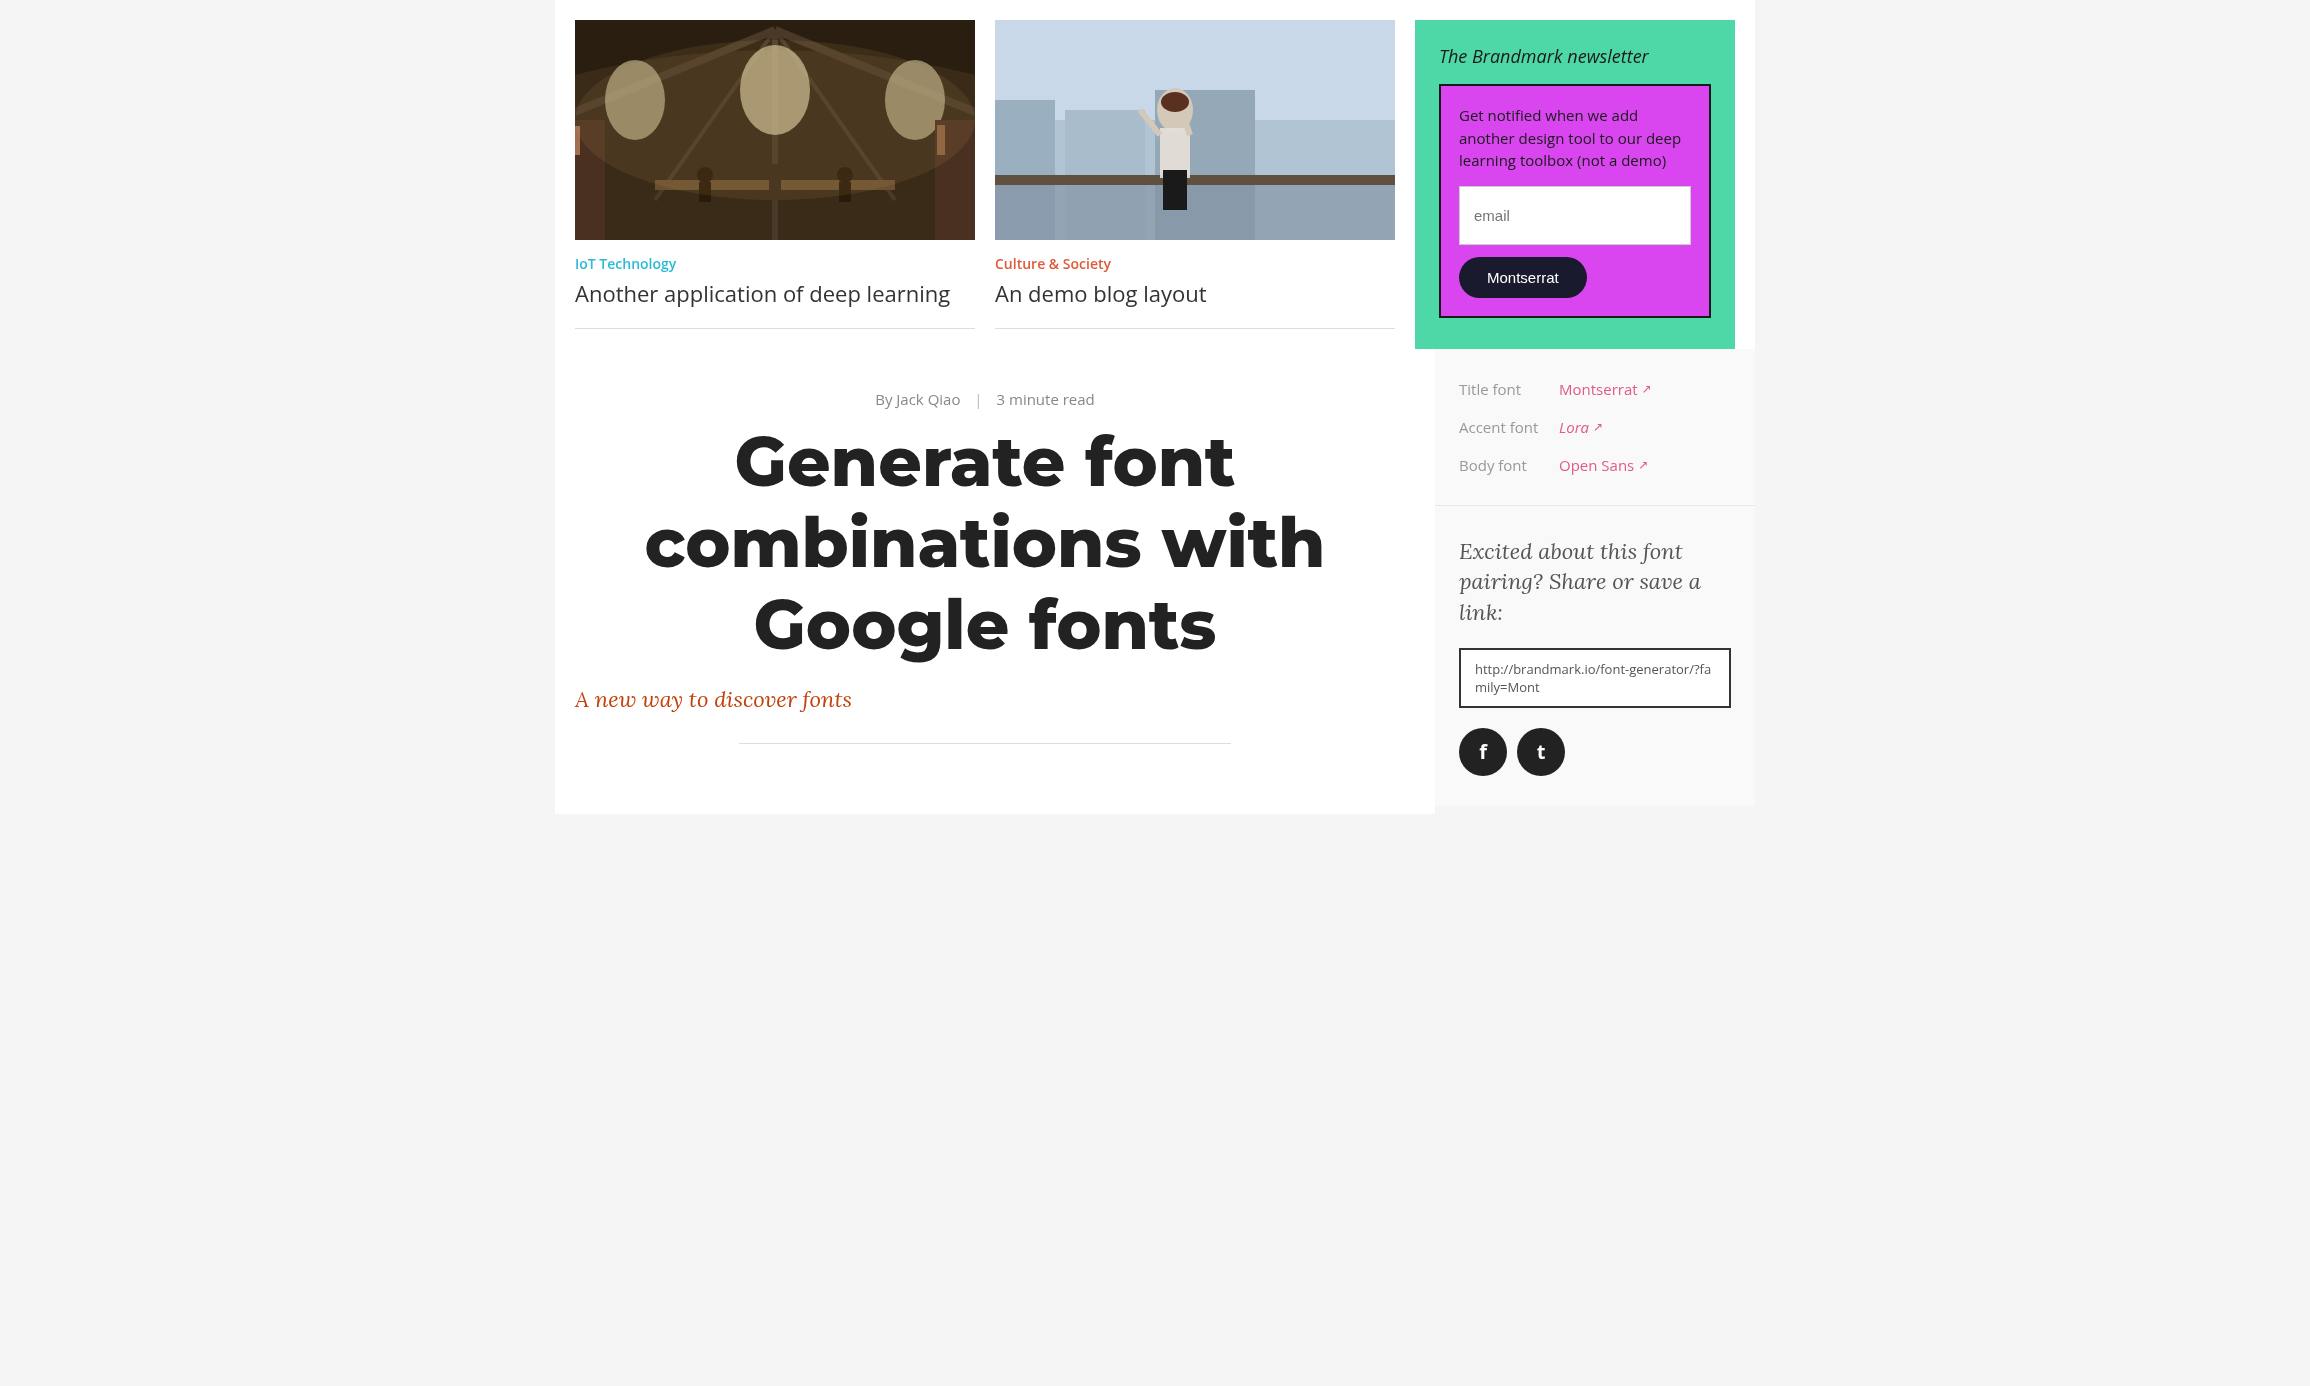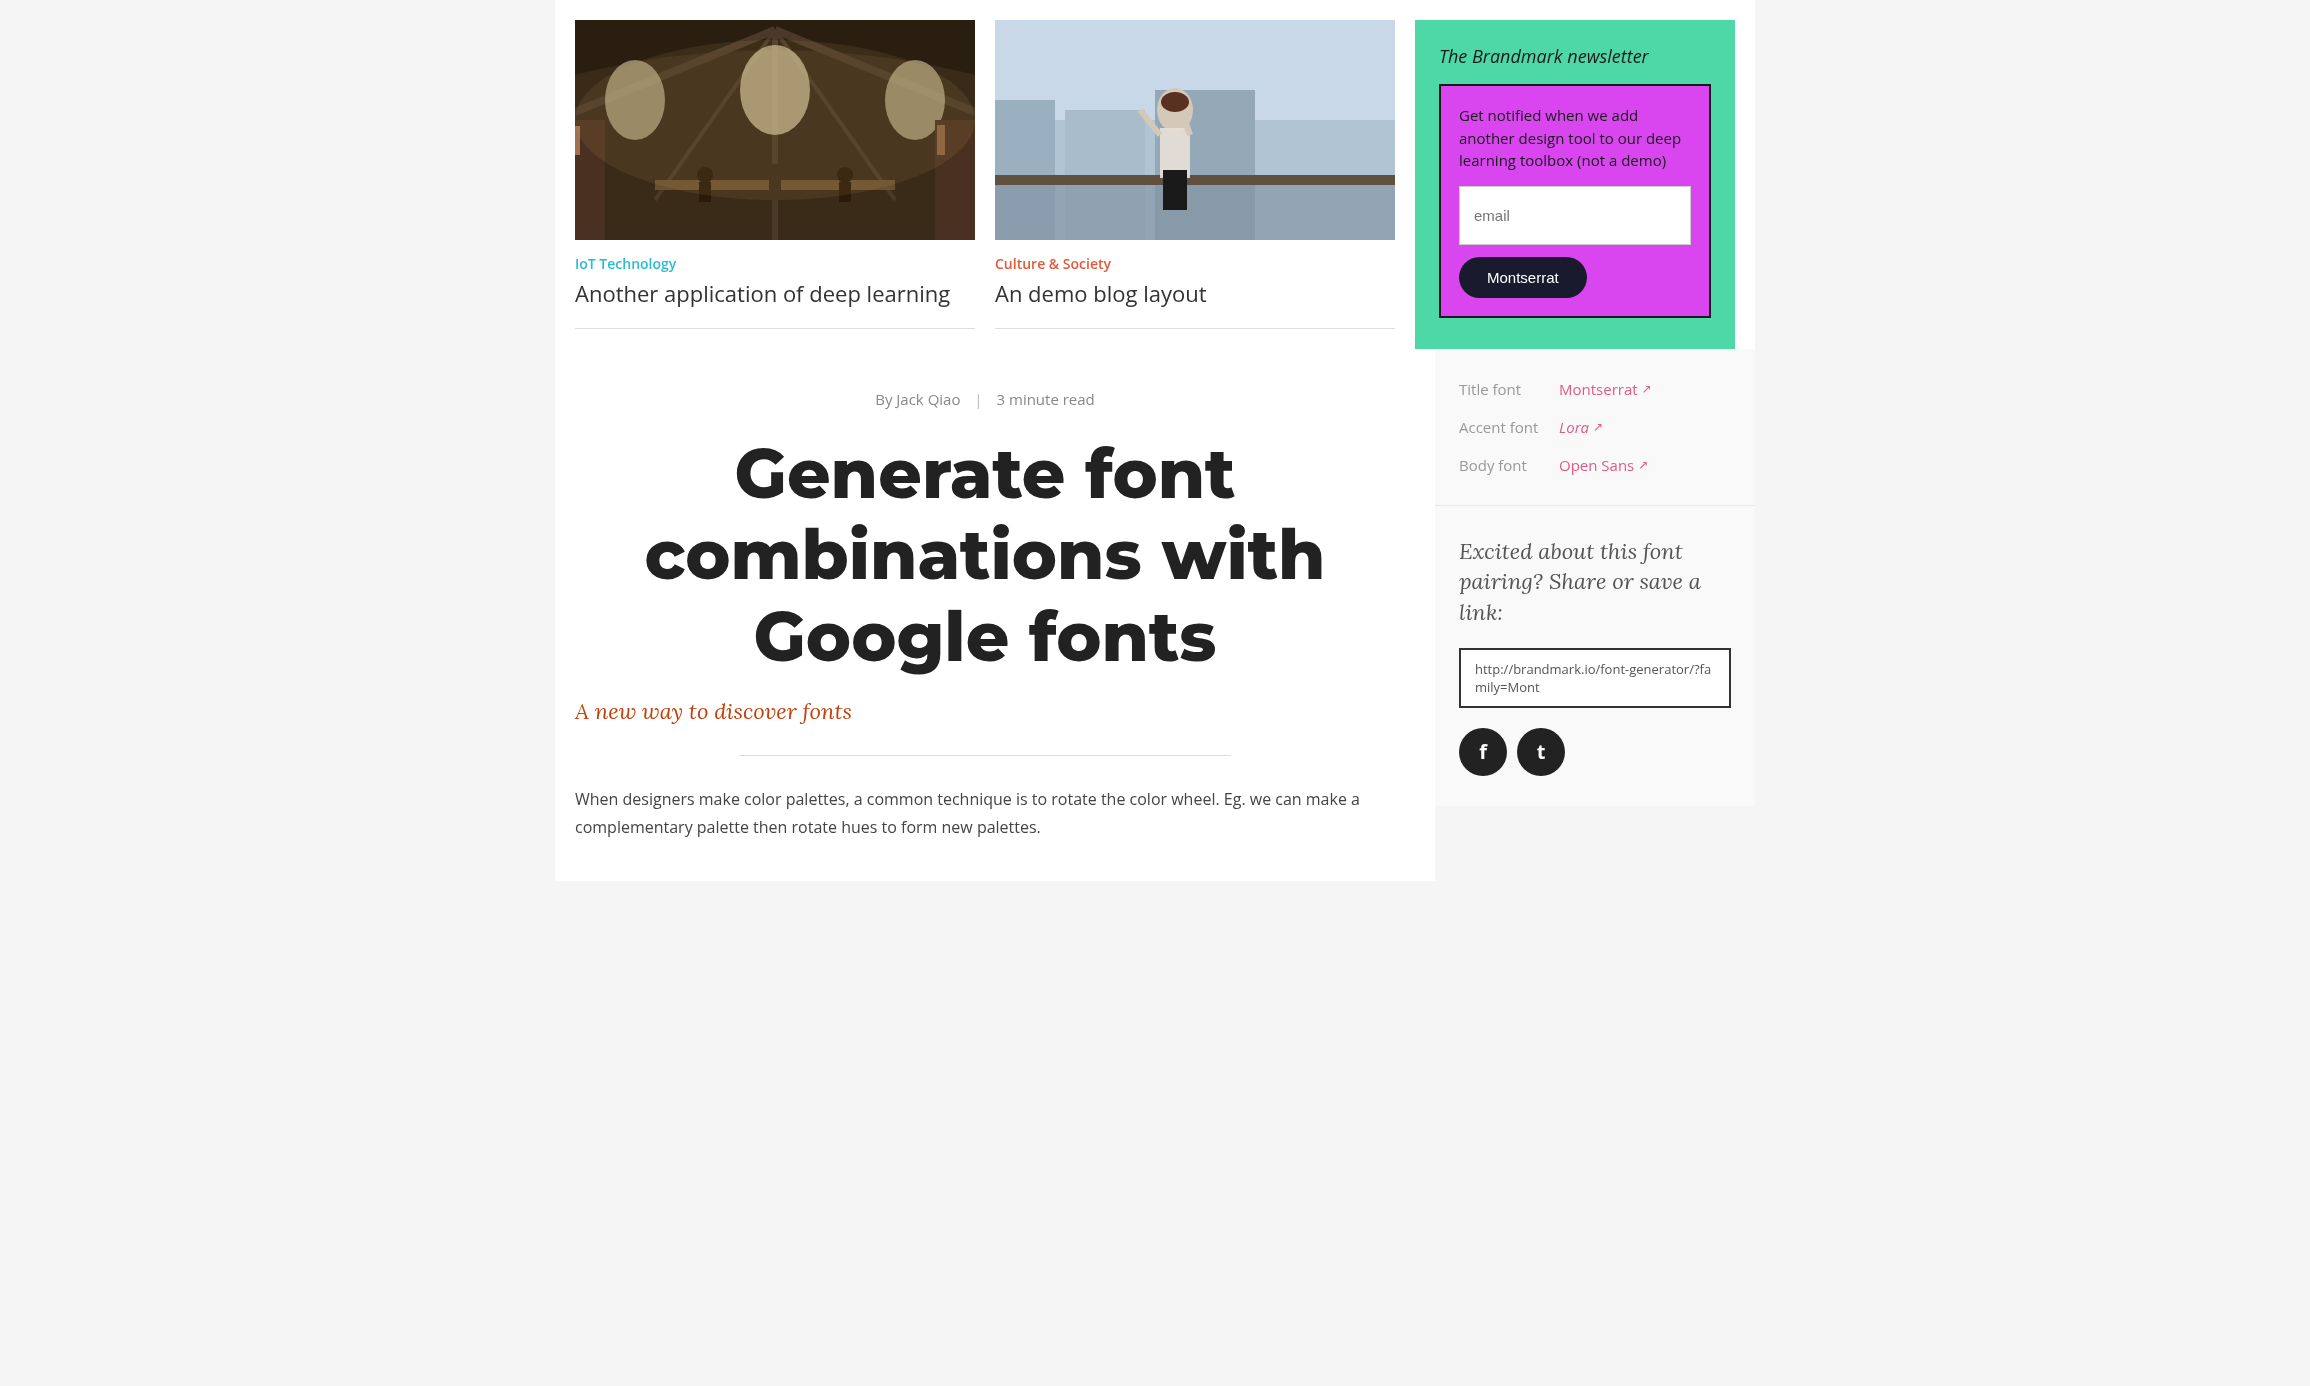--- a/index.html
+++ b/index.html
@@ -109,7 +109,7 @@
       text-align: center;
       font-size: 15px;
       color: #888;
-      margin-bottom: 24px;
+      margin-bottom: 12px;
     }
     .article-meta-separator {
       margin: 0 10px;

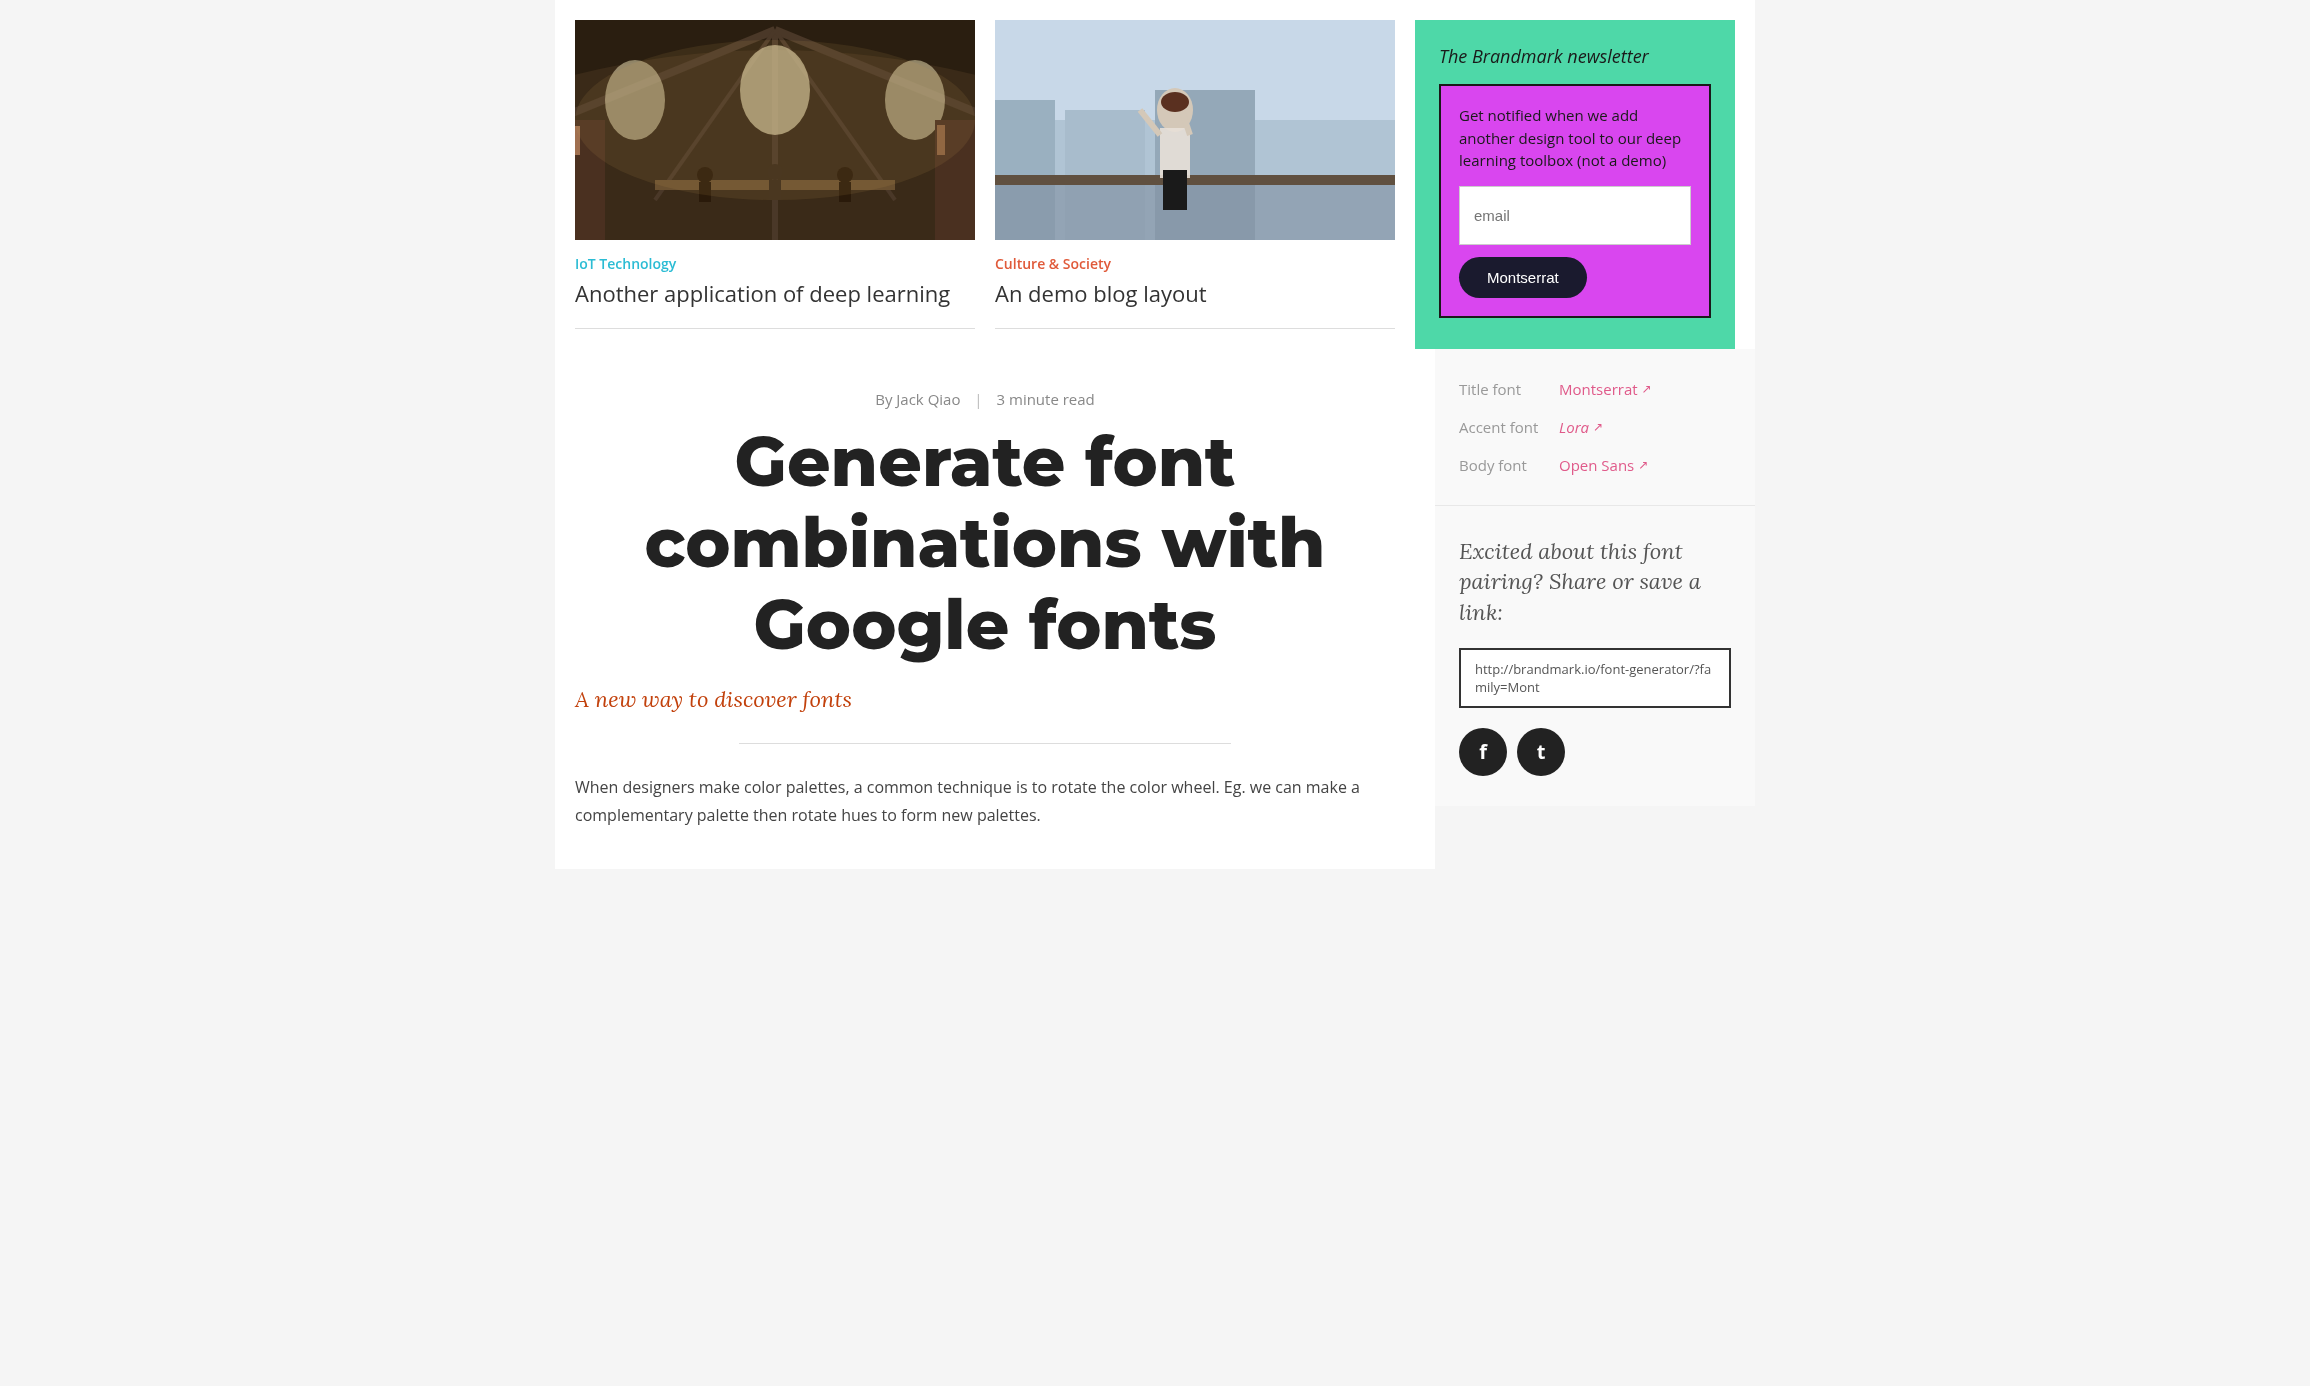--- a/index.html
+++ b/index.html
@@ -344,7 +344,6 @@
       <h1 class="article-title">Generate font combinations with Google fonts</h1>
       <p class="article-subtitle">A new way to discover fonts</p>
       <hr class="article-divider">
-      <p class="article-body">When designers make color palettes, a common technique is to rotate the color wheel. Eg. we can make a complementary palette then rotate hues to form new palettes.</p>
     </div>
 
     <div class="right-sidebar">

